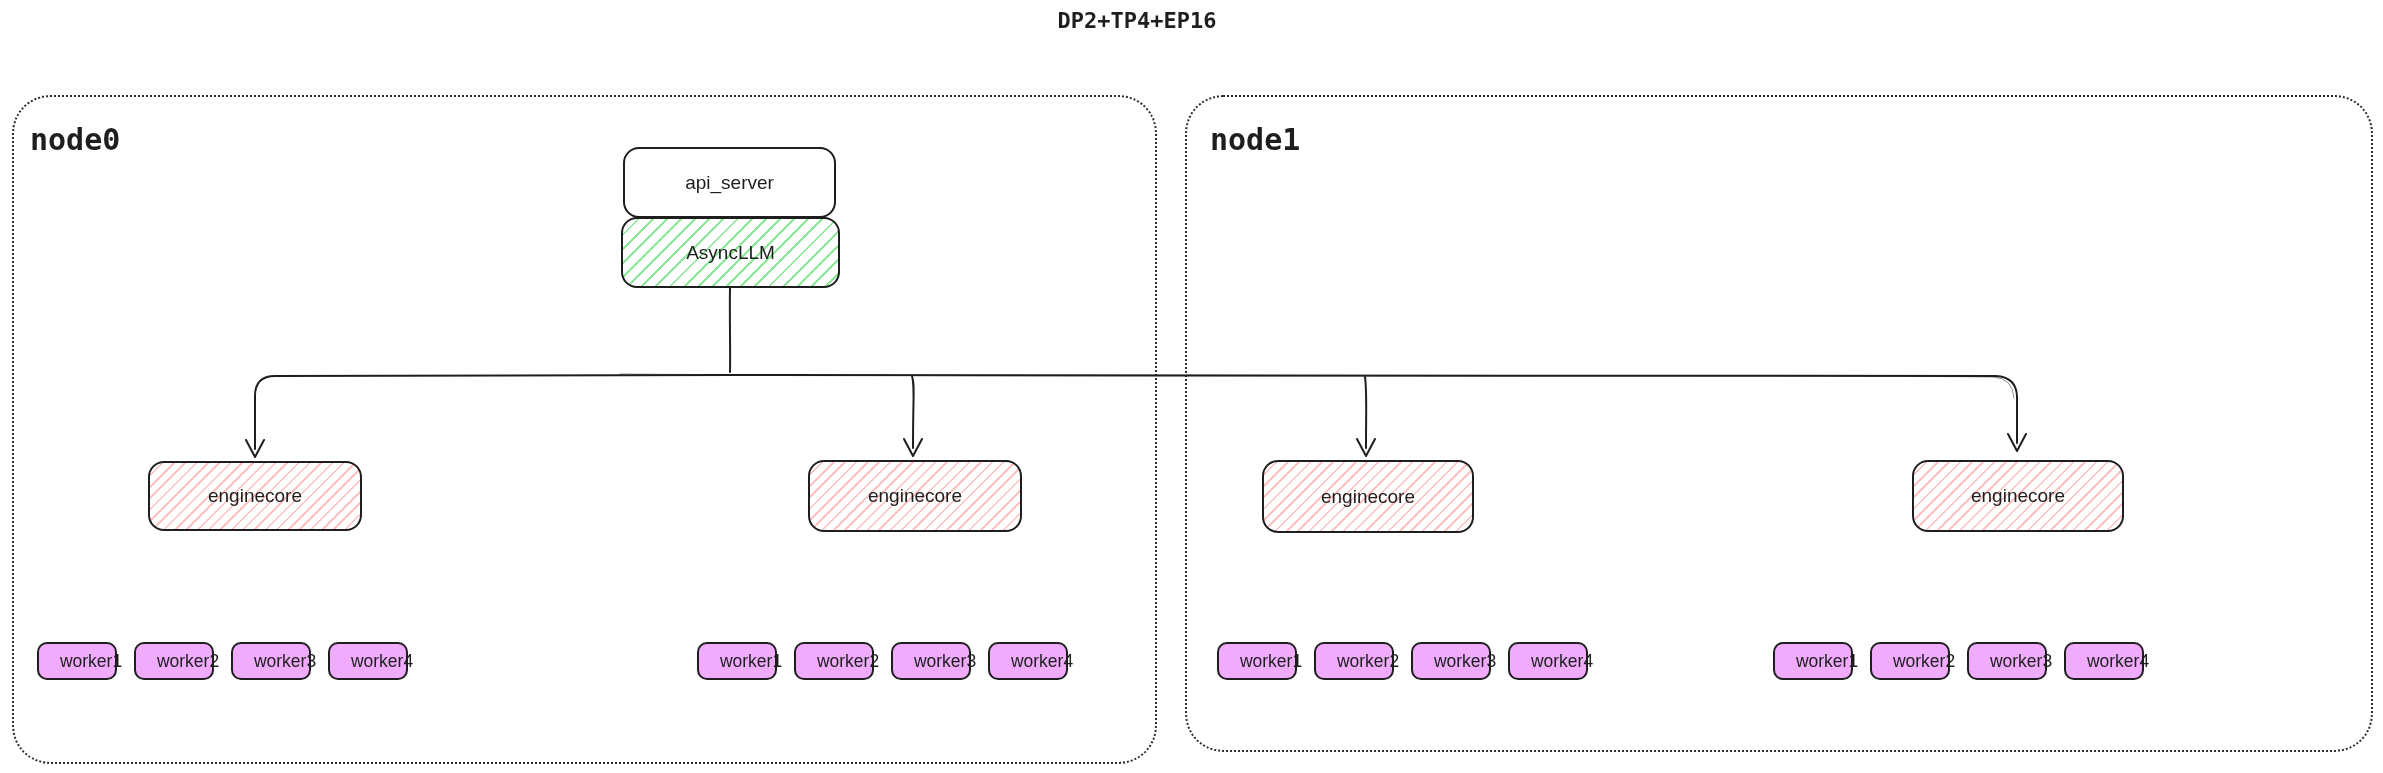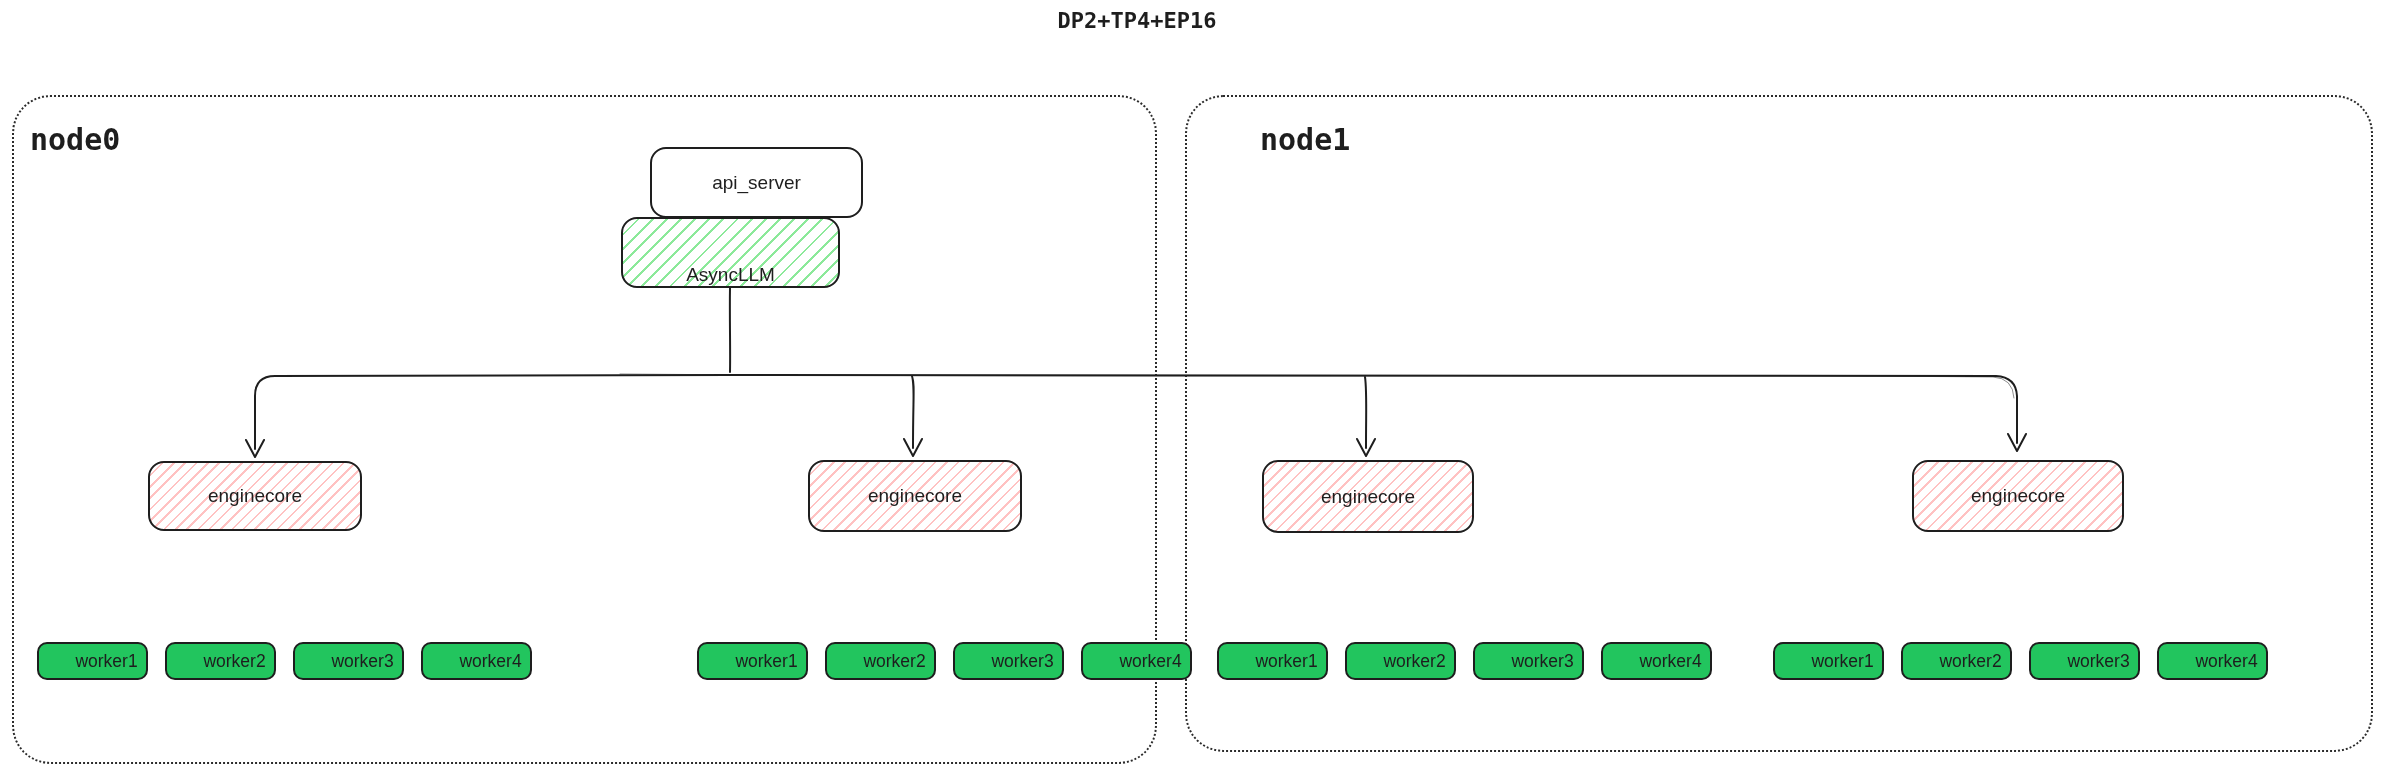--- a/index.html
+++ b/index.html
@@ -56,7 +56,7 @@
 <div class="node-label" style="left:30px;top:122px;">node0</div>
 
 <div class="node-box" style="left:1185px;top:95px;width:1188px;height:657px;"></div>
-<div class="node-label" style="left:1260px;top:122px;">node1</div>
+<div class="node-label" style="left:1210px;top:122px;">node1</div>
 
 <svg class="connectors" width="2383" height="773" viewBox="0 0 2383 773">
   <path d="M 730 288 C 729.5 318 730.5 350 730 372"></path>

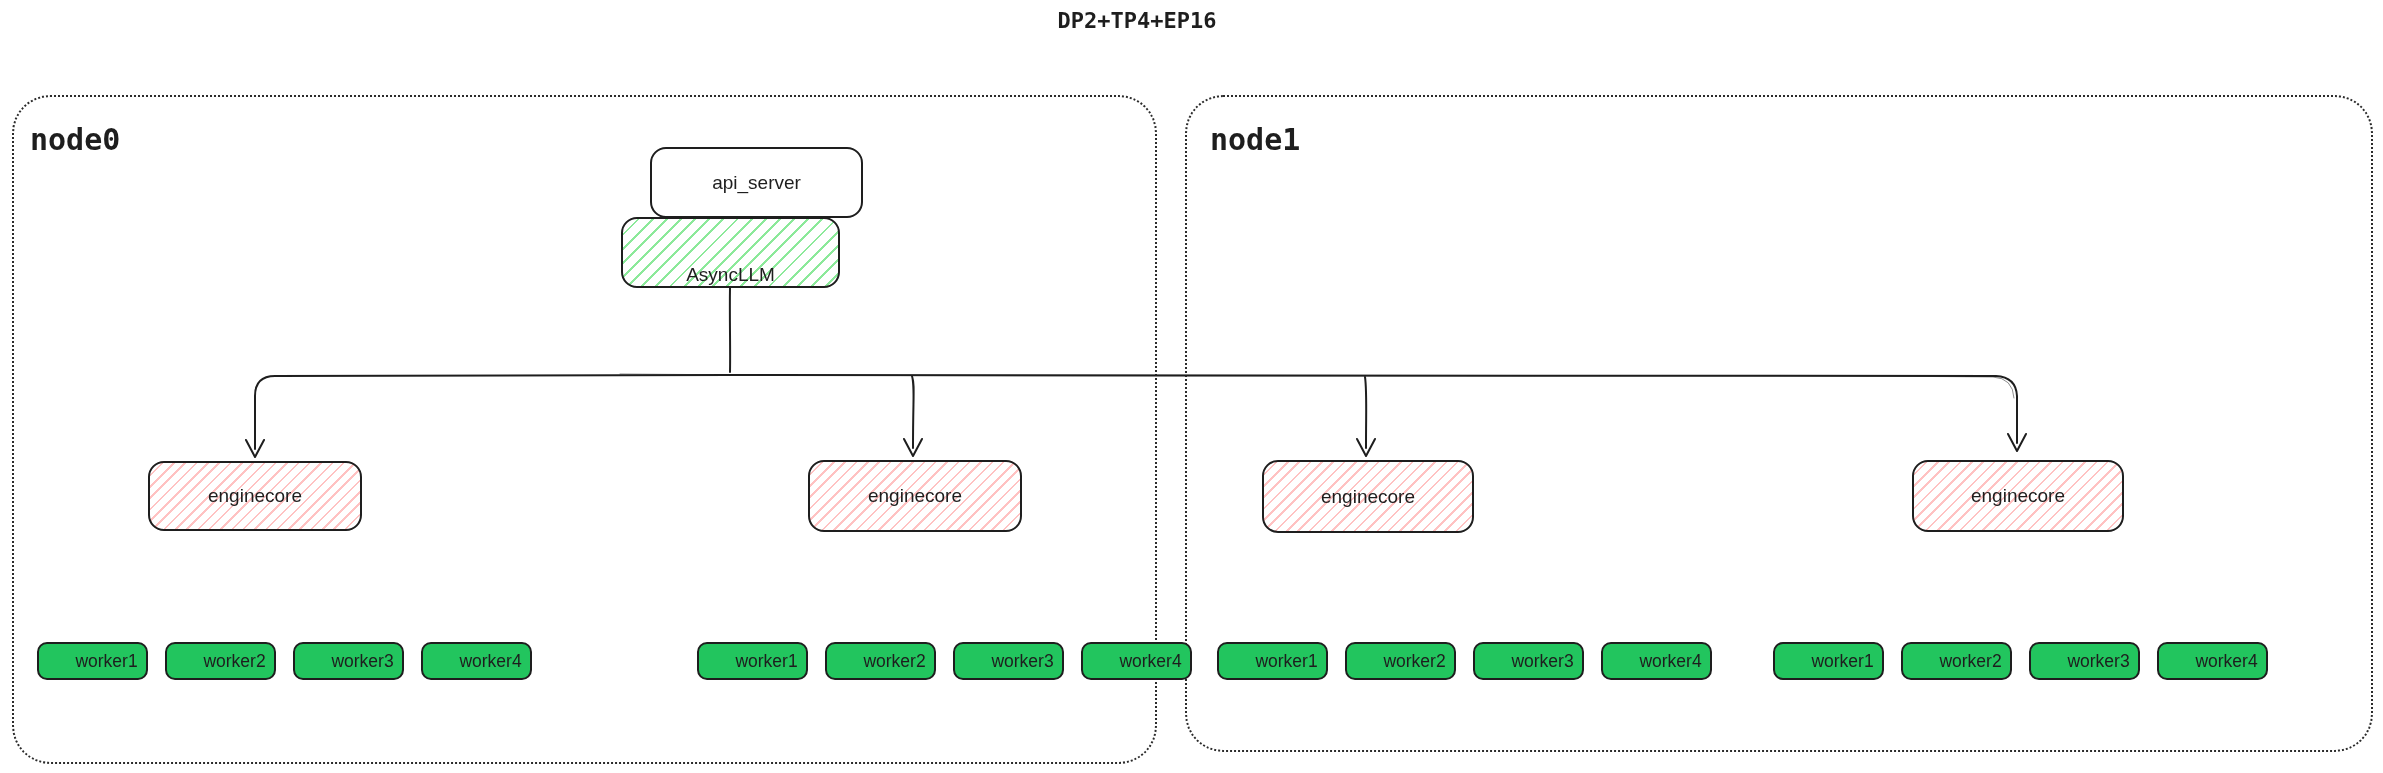--- a/index.html
+++ b/index.html
@@ -70,7 +70,7 @@
   <path d="M 2008 434 L 2017 451 L 2026 434"></path>
 </svg>
 
-<div class="shape" style="left:623px;top:147px;width:213px;height:71px;margin-left:27px;">
+<div class="shape" style="left:623px;top:147px;width:213px;height:71px;">
   <span>api_server</span>
 </div>
 <div class="shape green-hatch" style="left:621px;top:217px;width:219px;height:71px;">

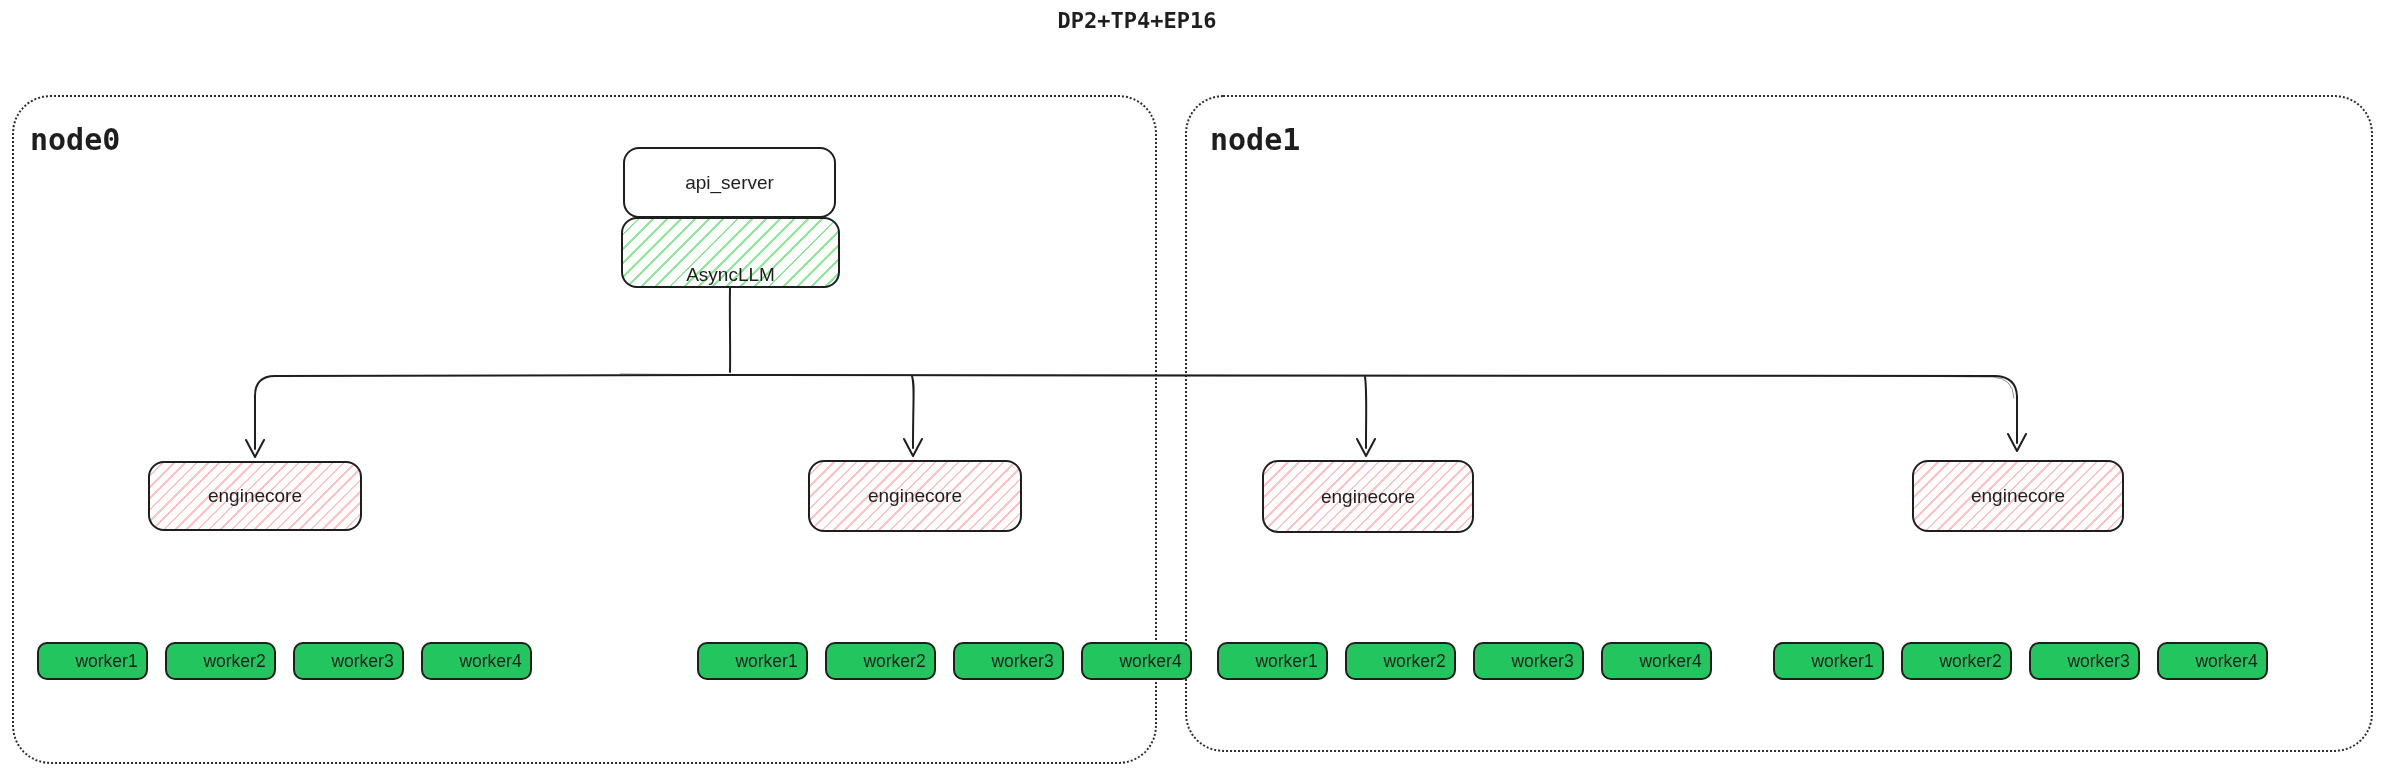--- a/index.html
+++ b/index.html
@@ -28,7 +28,6 @@
   .green-hatch{
     background-image:repeating-linear-gradient(135deg,var(--green-hatch,#8ce99a) 0 2px,transparent 2px 10px);
     background-color:#ffffff;
-    align-items:flex-end;
   }
   .pink-hatch{
     border-width:2.8px;

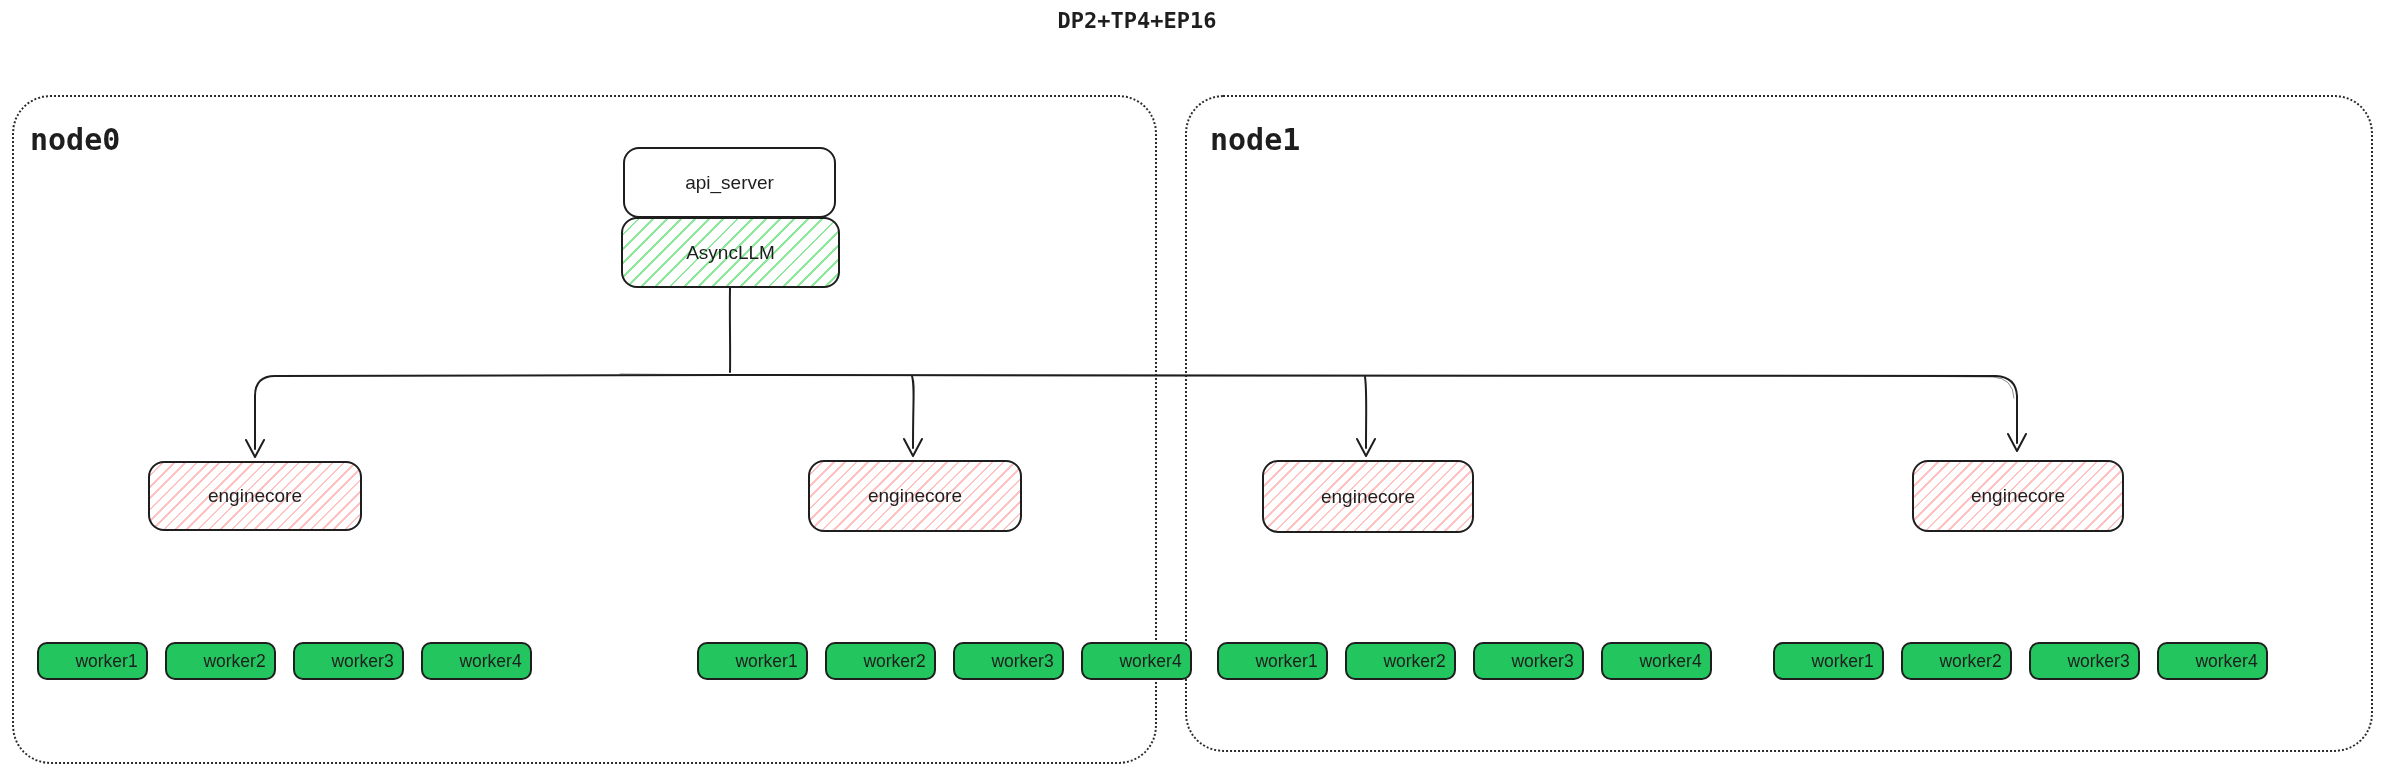--- a/index.html
+++ b/index.html
@@ -38,9 +38,9 @@
     position:absolute;top:642px;display:flex;gap:17px;
   }
   .worker{
-    width:111px;height:38px;box-sizing:border-box;border:2.3px solid var(--stroke,#1e1e1e);
+    width:80px;height:38px;box-sizing:border-box;border:2.3px solid var(--stroke,#1e1e1e);
     border-radius:10px;display:flex;align-items:center;justify-content:center;
-    font-size:17.5px;background:#22c55e;flex:0 0 auto;padding-left:28px;
+    font-size:17.5px;background:#f0abfc;flex:0 0 auto;padding-left:28px;
   }
   svg.connectors{position:absolute;left:0;top:0;pointer-events:none;}
   svg.connectors path{stroke:var(--stroke,#1e1e1e);fill:none;stroke-width:2;stroke-linecap:round;stroke-linejoin:round;}

